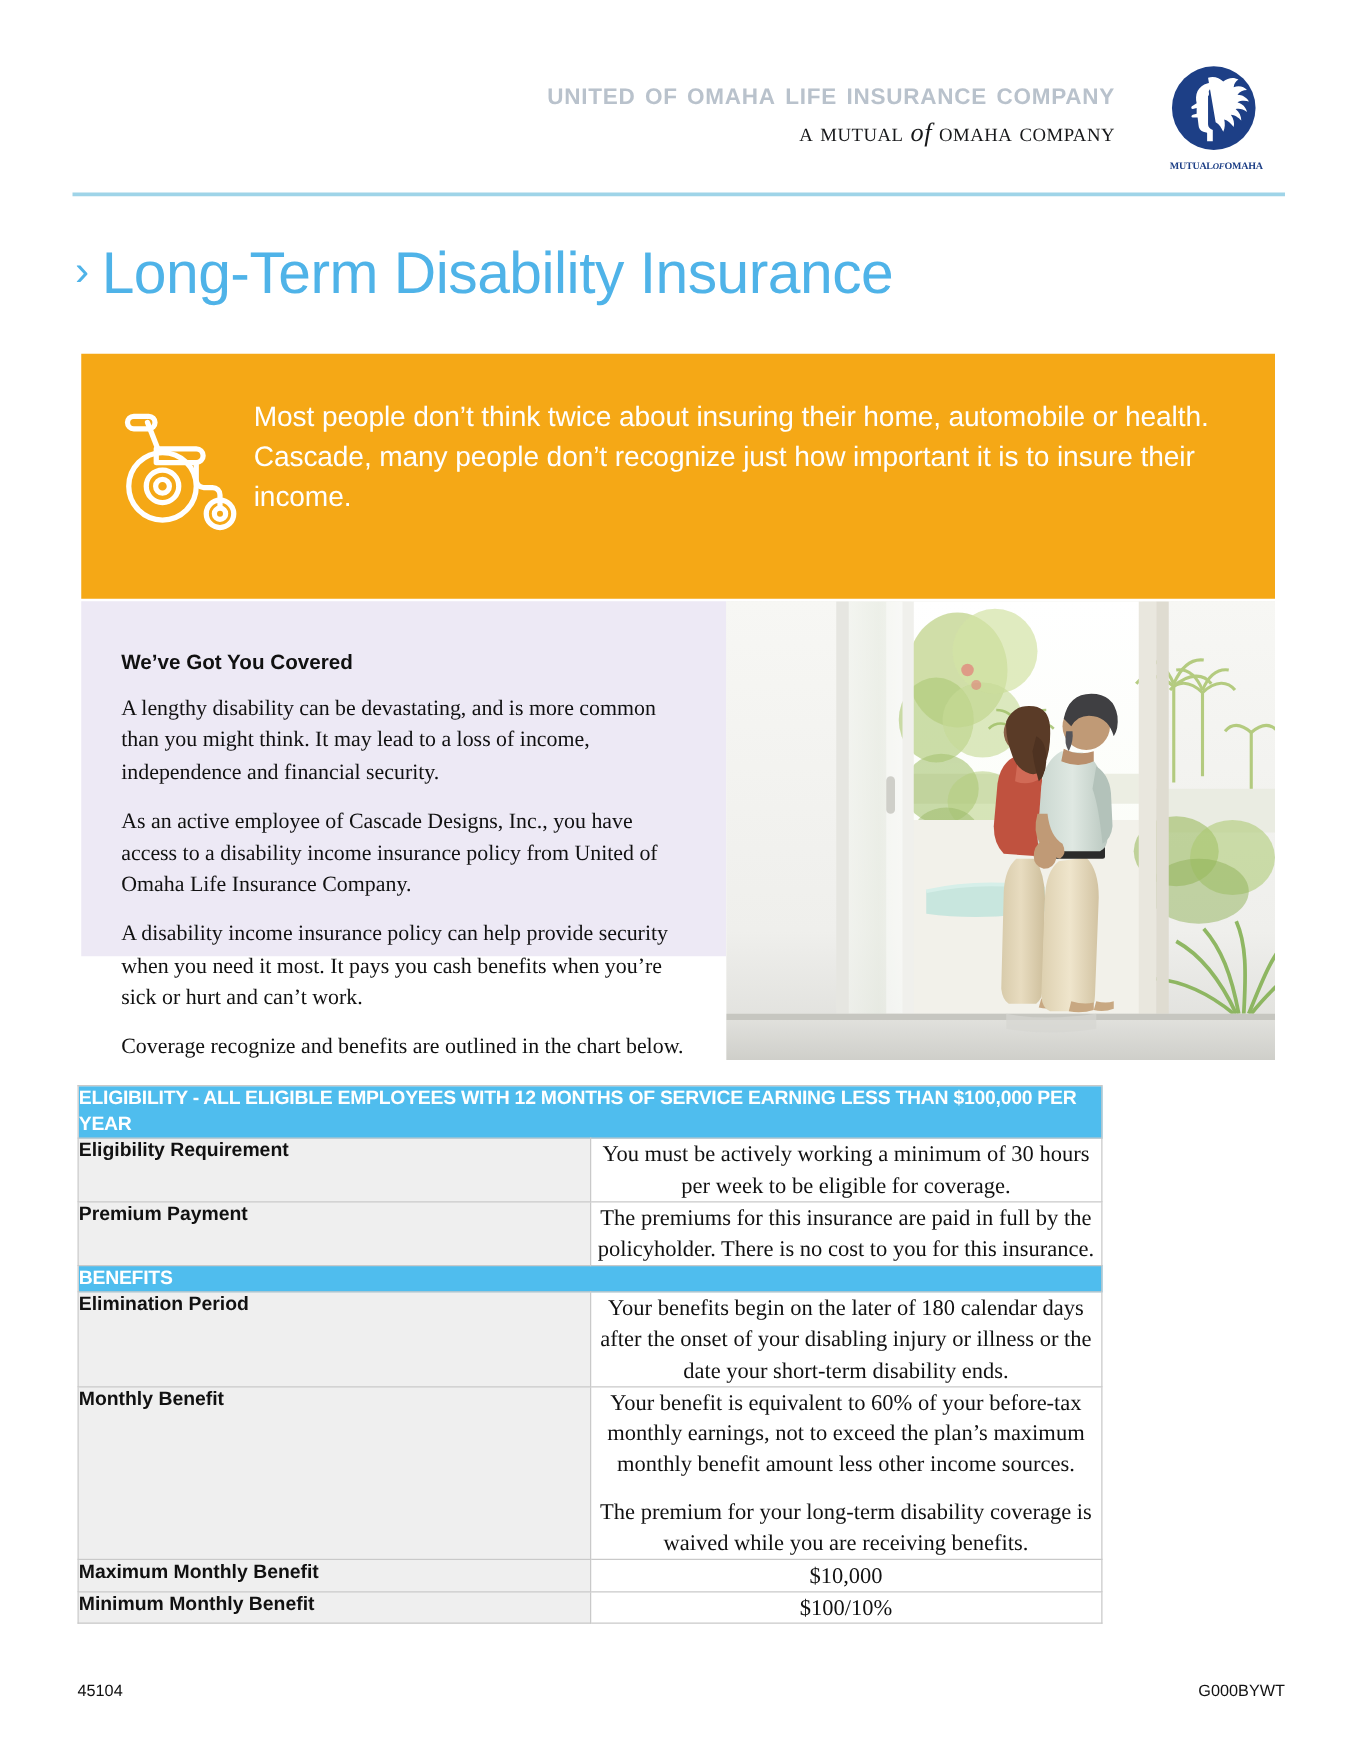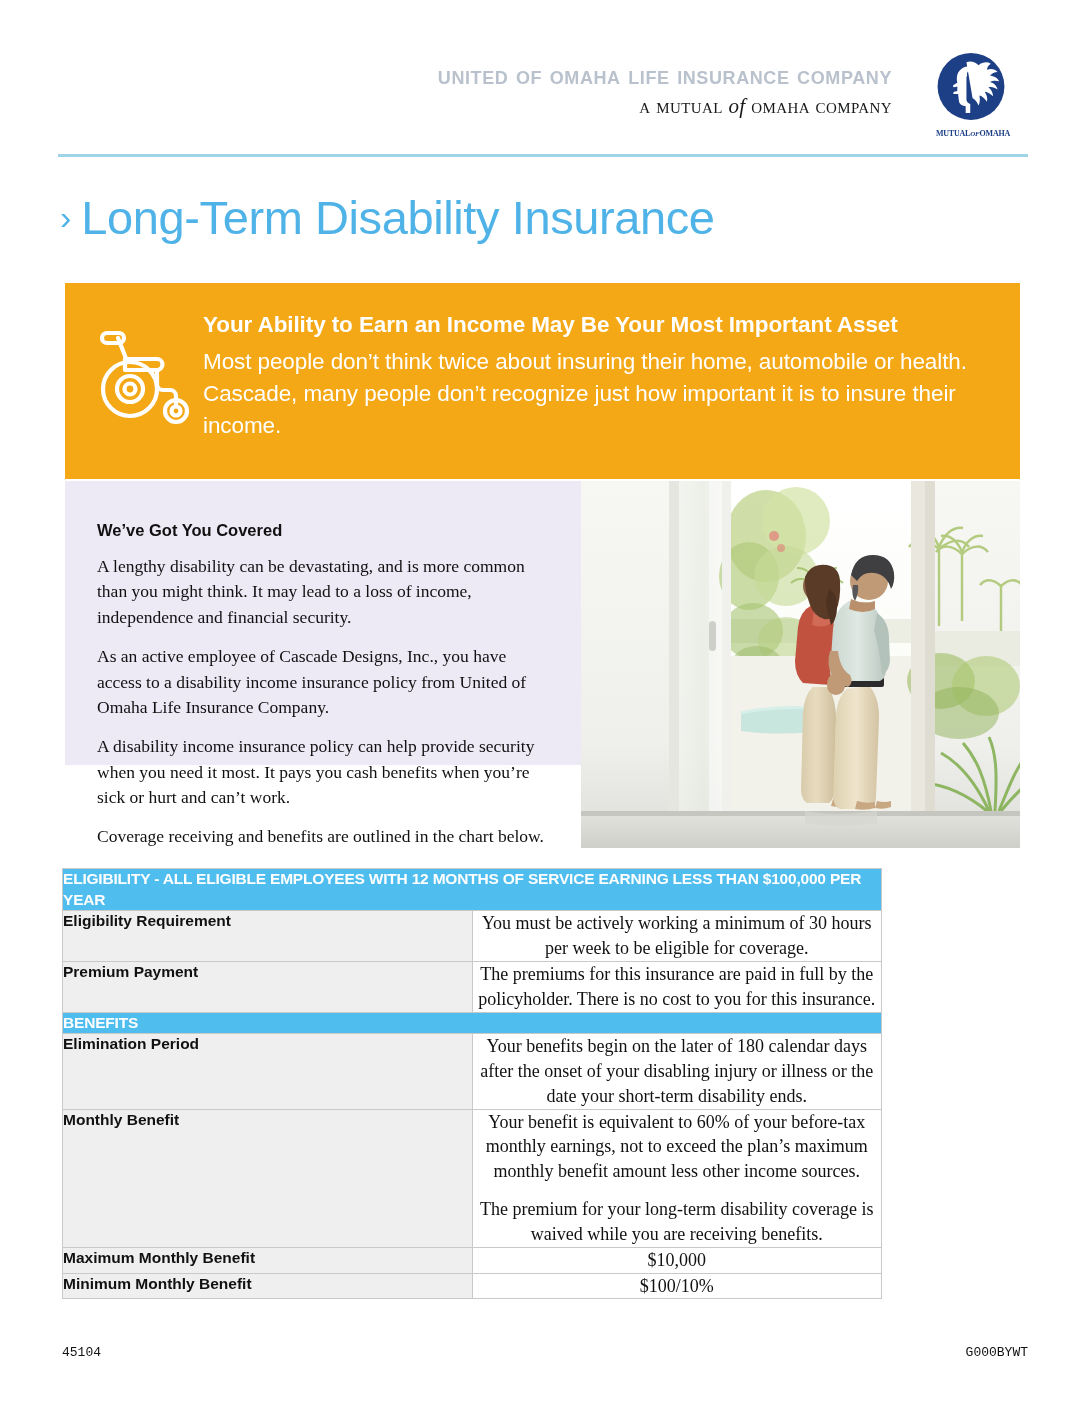--- a/index.html
+++ b/index.html
@@ -309,7 +309,6 @@
     </g>
   </svg>
   <div id="callout-text">
-    <div id="callout-heading">Your Ability to Earn an Income May Be Your Most Important Asset</div>
     <div id="callout-body">Most people don’t think twice about insuring their home, automobile or health. Cascade, many people don’t recognize just how important it is to insure their income.</div>
   </div>
 </div>

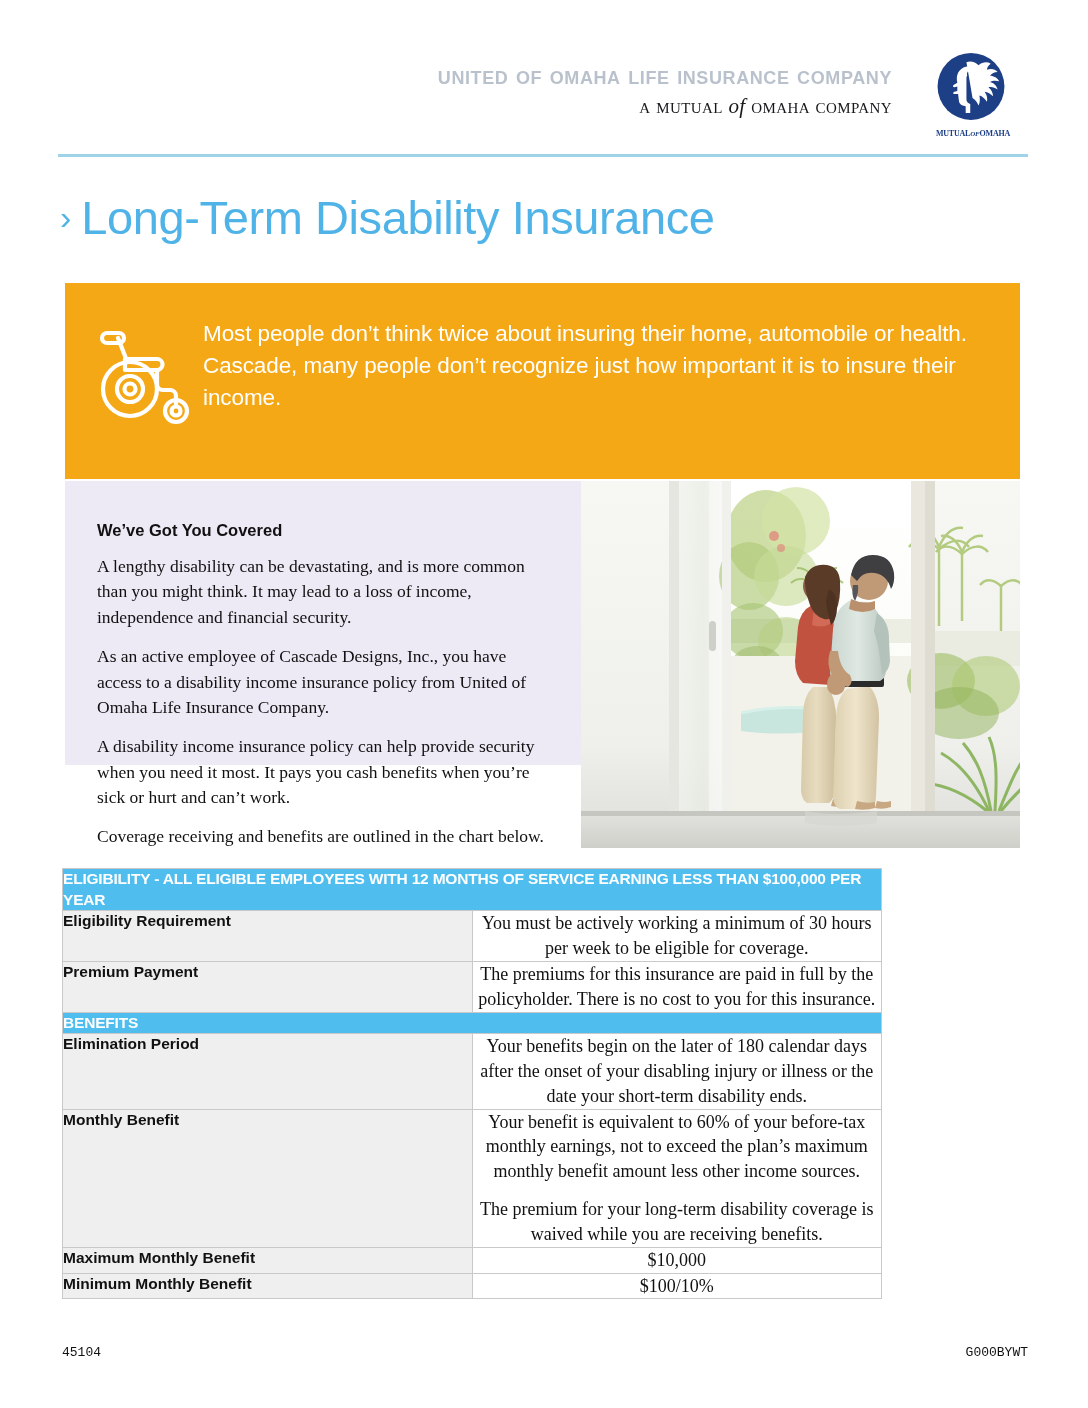--- a/index.html
+++ b/index.html
@@ -321,7 +321,7 @@
       <div class="panel-para">A lengthy disability can be devastating, and is more common than you might think. It may lead to a loss of income, independence and financial security.</div>
       <div class="panel-para">As an active employee of Cascade Designs, Inc., you have access to a disability income insurance policy from United of Omaha Life Insurance Company.</div>
       <div class="panel-para">A disability income insurance policy can help provide security when you need it most. It pays you cash benefits when you’re sick or hurt and can’t work.</div>
-      <div class="panel-para">Coverage receiving and benefits are outlined in the chart below.</div>
+      <div class="panel-para">Coverage recognize and benefits are outlined in the chart below.</div>
     </div>
   </div>
 

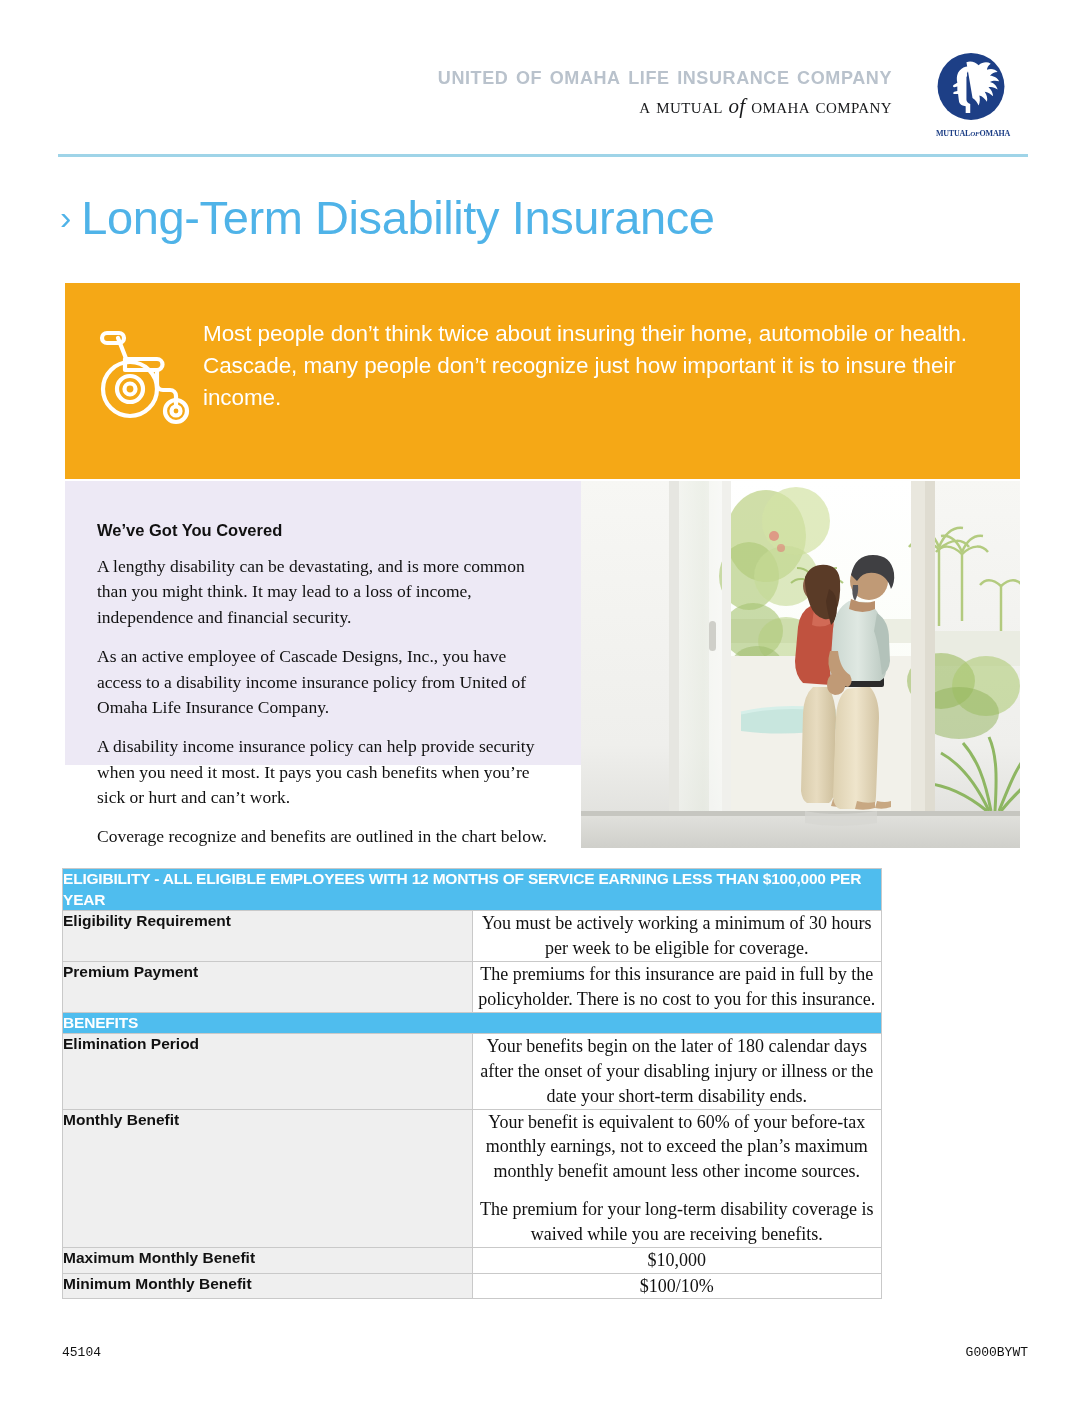--- a/index.html
+++ b/index.html
@@ -258,7 +258,7 @@
     width: 966px;
     display: flex;
     justify-content: space-between;
-    font-family: Liberation Mono, monospace;
+    font-family: Liberation Sans, sans-serif;
     font-size: 13px;
     color: #111111;
   }

